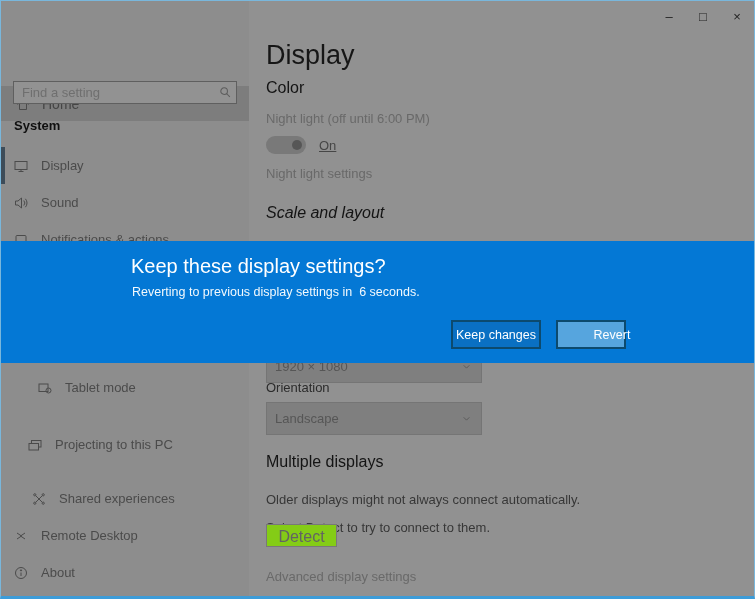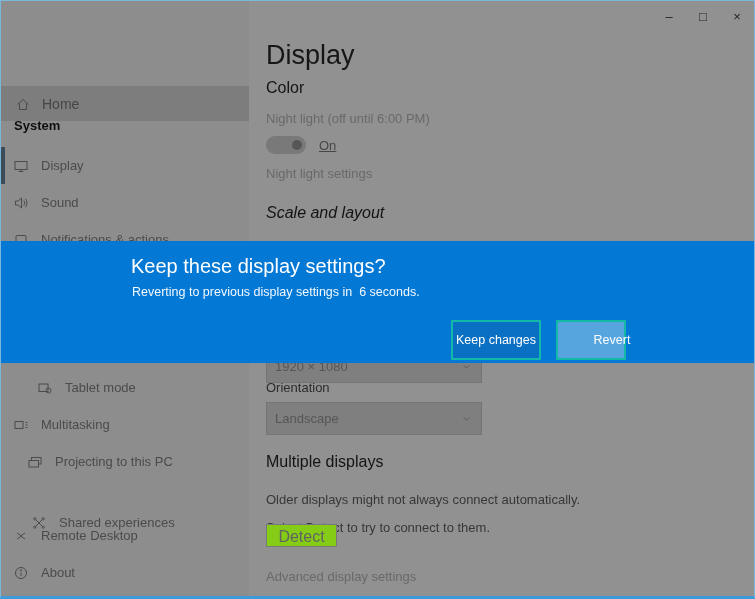--- a/index.html
+++ b/index.html
@@ -105,6 +105,13 @@
       <span>Home</span>
     </div>
 
+    <div class="search-wrap">
+      <input type="text" placeholder="Find a setting" style="">
+      <svg class="search-icon" width="14" height="14" viewBox="0 0 16 16" fill="none" stroke="currentColor" stroke-width="1.2">
+        <circle cx="7" cy="7" r="3.8"></circle>
+          <path d="M10 10l3.5 3.5"></path>
+      </svg>
+    </div>
 
     <div class="section-header">System</div>
 

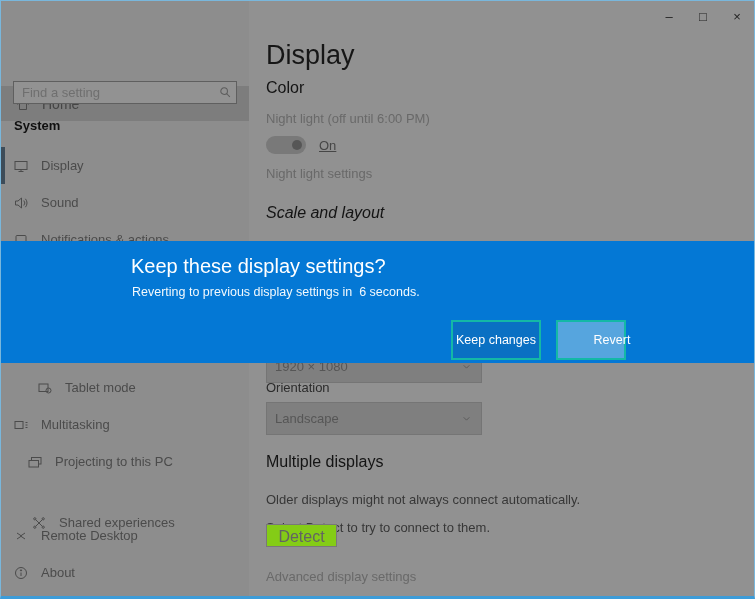--- a/index.html
+++ b/index.html
@@ -73,7 +73,7 @@
     font-weight:300; color:#ffffff; }
   .dialog-msg { position:absolute; left:131px; top:44px; font-size:12.5px;
     color:#f3f9fd; white-space:pre-wrap; }
-  .dlg-btn { position:absolute; top:79px; height:40px; border:2px solid #14b8a6;
+  .dlg-btn { position:absolute; top:79px; height:29px; border:2px solid #0c4a6e;
     display:flex; align-items:center; justify-content:center; font-size:12.5px;
     color:#ffffff; font-family:inherit; }
   .btn-keep { left:450px; width:90px; background:#0a70c3; }

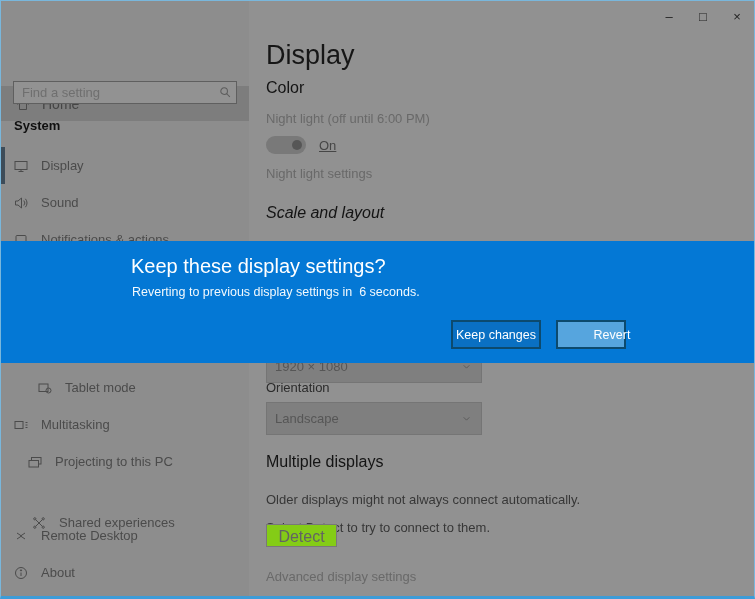--- a/index.html
+++ b/index.html
@@ -148,13 +148,6 @@
       <span>Tablet mode</span>
     </div>
 
-    <div class="nav-item" style="top:405px;">
-      <svg class="icon16" viewBox="0 0 16 16" fill="none" stroke="currentColor" stroke-width="1">
-        <rect x="2" y="4.5" width="8" height="7"></rect>
-          <path d="M12.5 5.5h2M12.5 8h2M12.5 10.5h2"></path>
-      </svg>
-      <span>Multitasking</span>
-    </div>
 
     <div class="nav-item" style="top:442px;padding-left:26px;">
       <svg class="icon16" viewBox="0 0 16 16" fill="none" stroke="currentColor" stroke-width="1">

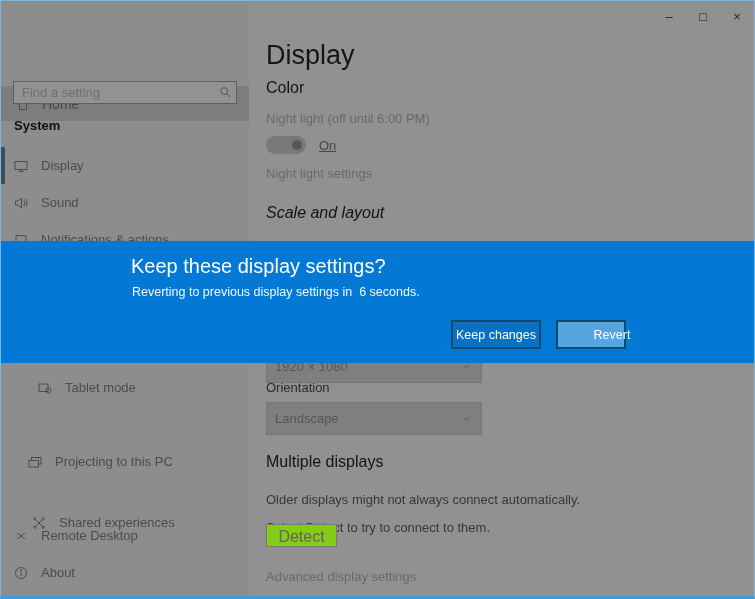--- a/index.html
+++ b/index.html
@@ -149,7 +149,7 @@
     </div>
 
 
-    <div class="nav-item" style="top:442px;padding-left:26px;">
+    <div class="nav-item" style="top:425px;padding-left:26px;">
       <svg class="icon16" viewBox="0 0 16 16" fill="none" stroke="currentColor" stroke-width="1">
         <rect x="4.5" y="3.5" width="9.5" height="6.5"></rect>
           <rect x="2" y="6.5" width="9.5" height="6.5" fill="#8d8d8d"></rect>

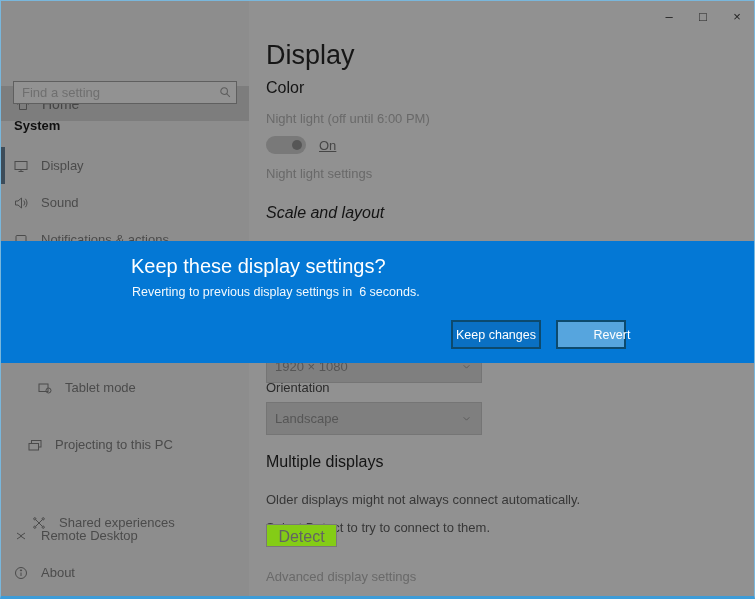--- a/index.html
+++ b/index.html
@@ -157,7 +157,7 @@
       <span>Projecting to this PC</span>
     </div>
 
-    <div class="nav-item" style="top:503px;padding-left:30px;">
+    <div class="nav-item" style="top:479px;padding-left:30px;">
       <svg class="icon16" viewBox="0 0 16 16" fill="none" stroke="currentColor" stroke-width="1">
         <path d="M4.8 4.8l6.4 6.4M11.2 4.8l-6.4 6.4"></path>
         <circle cx="3.8" cy="3.8" r="1.1"></circle>

